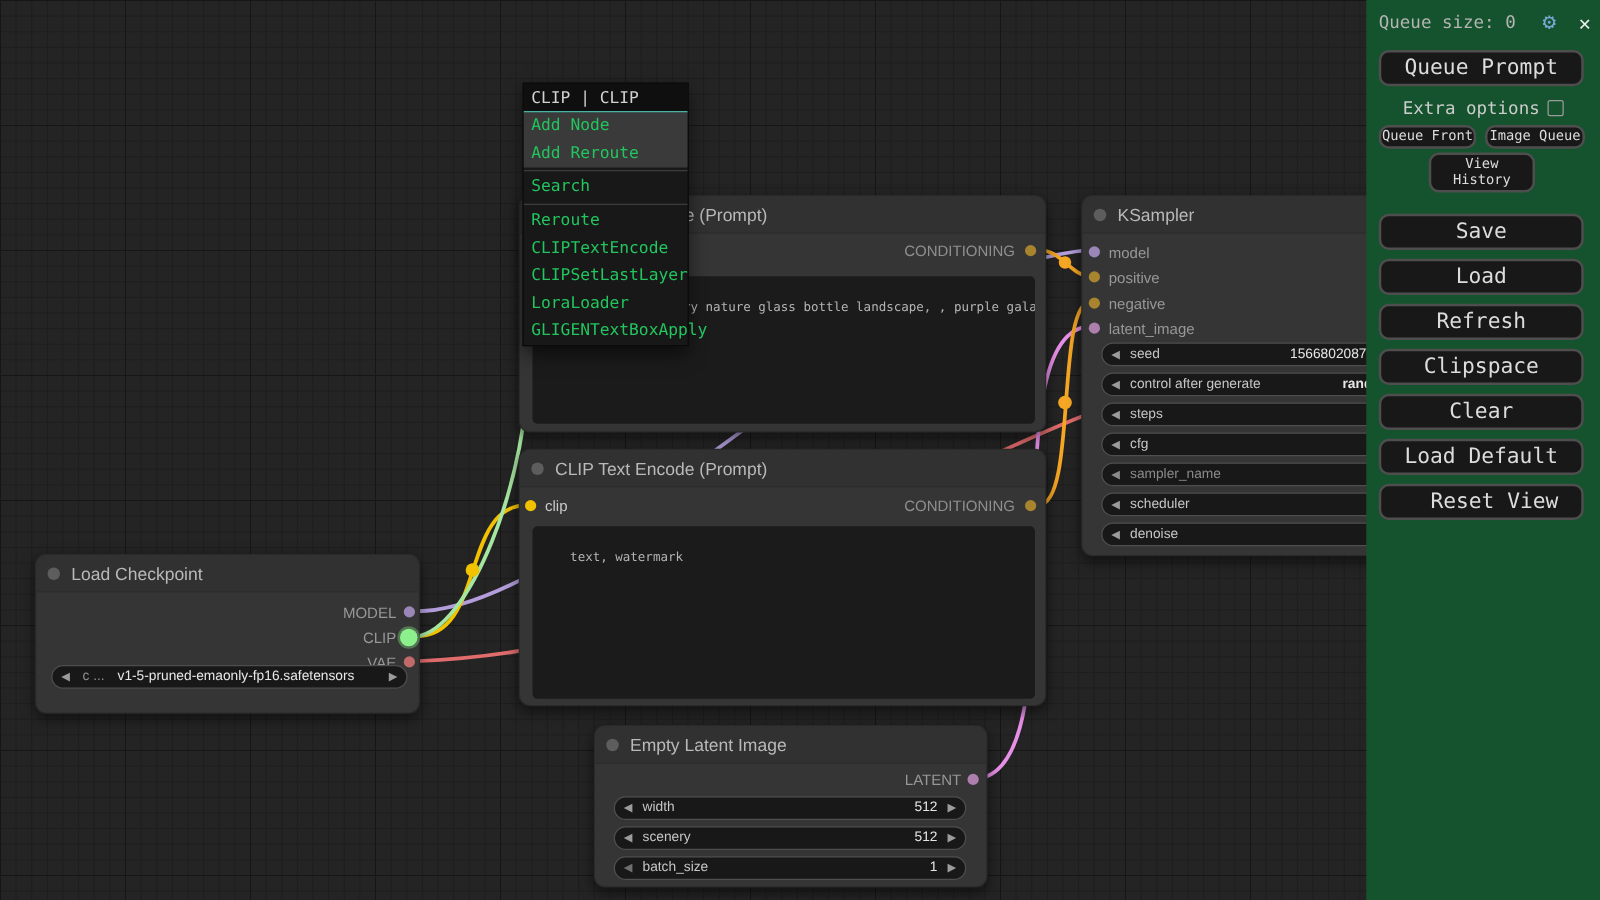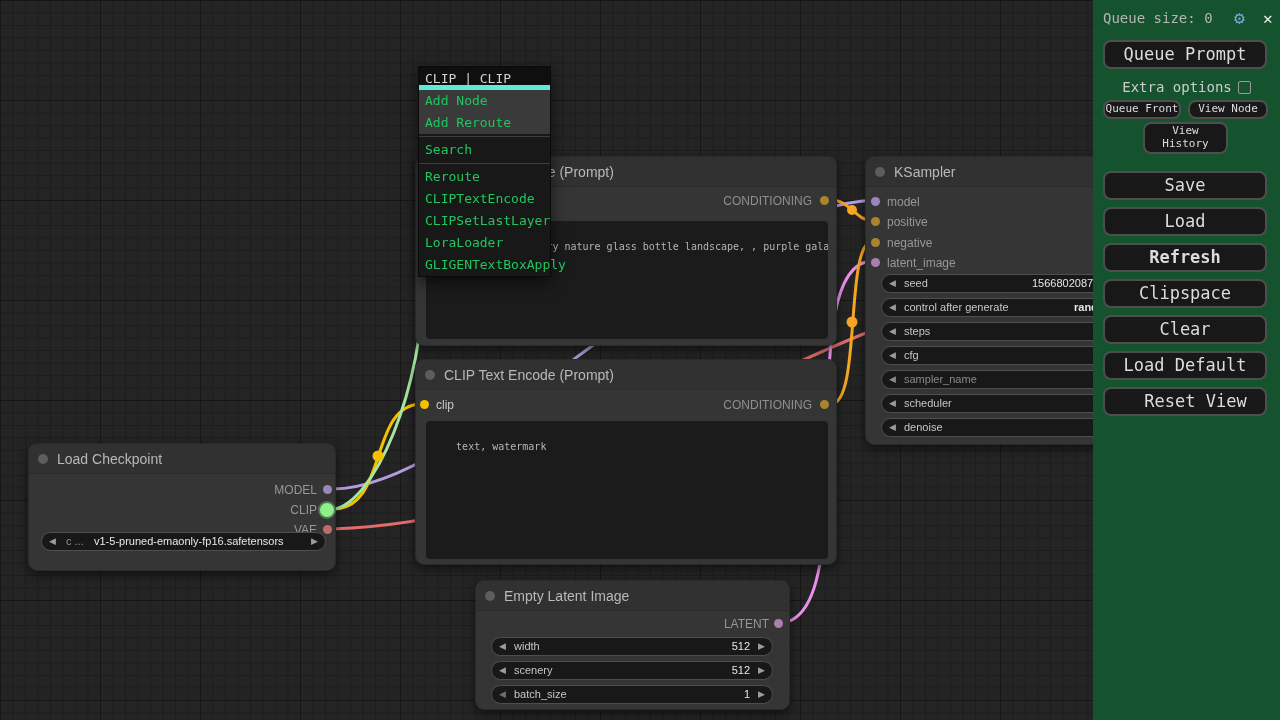--- a/index.html
+++ b/index.html
@@ -78,7 +78,7 @@
   }
   .menu-header {
     height:23px; line-height:23px; padding-left:6px;
-    background:#0f0f0f; color:#d2d2d2; border-bottom:5px solid #5eead4;
+    background:#0f0f0f; color:#d2d2d2; border-bottom:1px solid #5eead4;
   }
   .menu-item { height:22px; line-height:22px; padding-left:6px; color:#22c55e; }
   .menu-item.raised { background:#3a3a3a; }

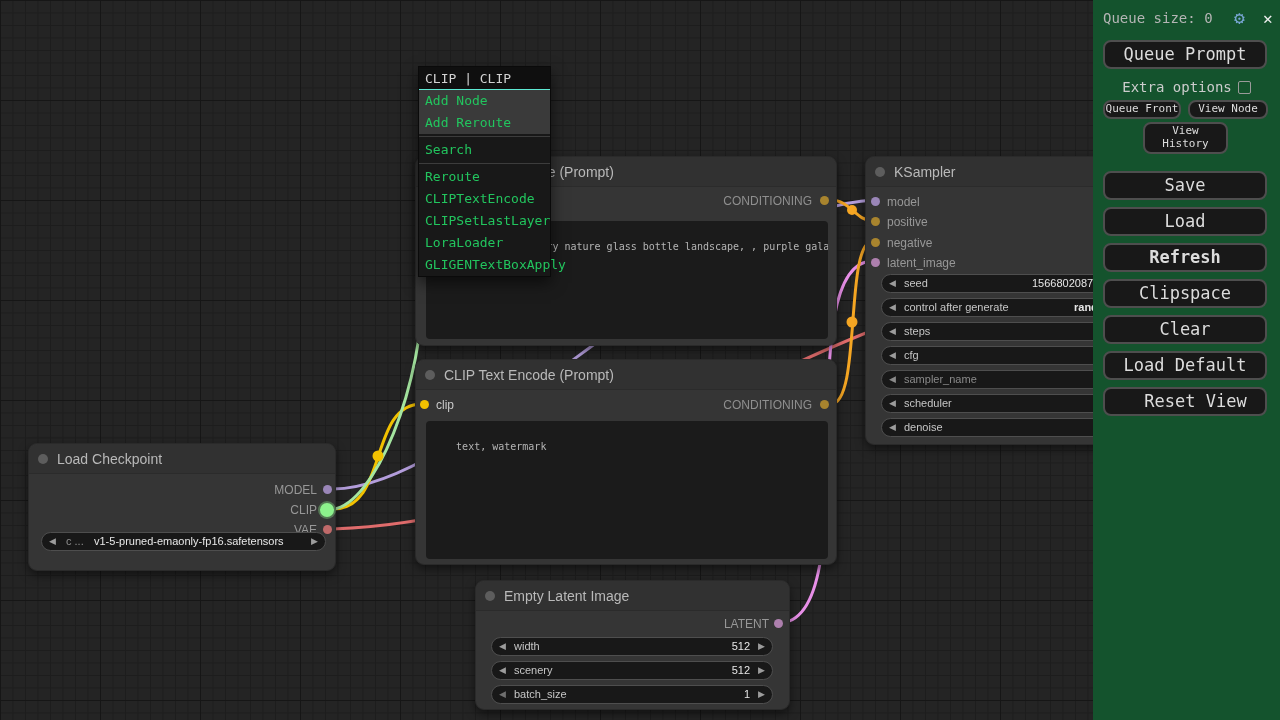--- a/index.html
+++ b/index.html
@@ -267,7 +267,7 @@
     <span>Extra options</span><span id="extra-checkbox"></span>
   </div>
   <button class="sb-btn small" style="left:10px; top:100px; width:78px;text-align:right;">Queue Front</button>
-  <button class="sb-btn small" style="left:95px; top:100px; width:80px;">View Node</button>
+  <button class="sb-btn small" style="left:95px; top:100px; width:80px;">Image Queue</button>
   <button class="sb-btn small" style="left:50px; top:122px; width:85px; height:32px; white-space:normal; padding:0 12px;">View History</button>
   <button class="sb-btn big" style="top:171px;">Save</button>
   <button class="sb-btn big" style="top:207px;">Load</button>

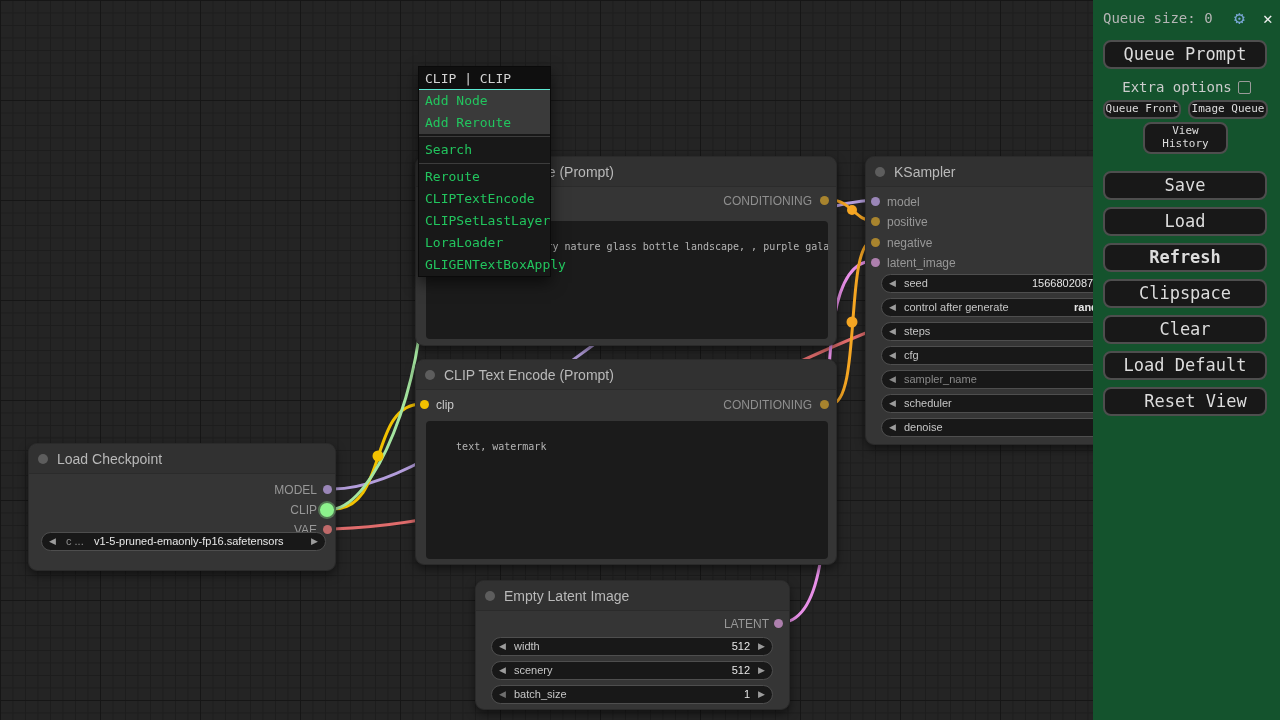--- a/index.html
+++ b/index.html
@@ -271,7 +271,7 @@
   <button class="sb-btn small" style="left:50px; top:122px; width:85px; height:32px; white-space:normal; padding:0 12px;">View History</button>
   <button class="sb-btn big" style="top:171px;">Save</button>
   <button class="sb-btn big" style="top:207px;">Load</button>
-  <button class="sb-btn big" style="top:243px;font-weight:bold;">Refresh</button>
+  <button class="sb-btn big" style="top:243px;">Refresh</button>
   <button class="sb-btn big" style="top:279px;">Clipspace</button>
   <button class="sb-btn big" style="top:315px;">Clear</button>
   <button class="sb-btn big" style="top:351px;">Load Default</button>

